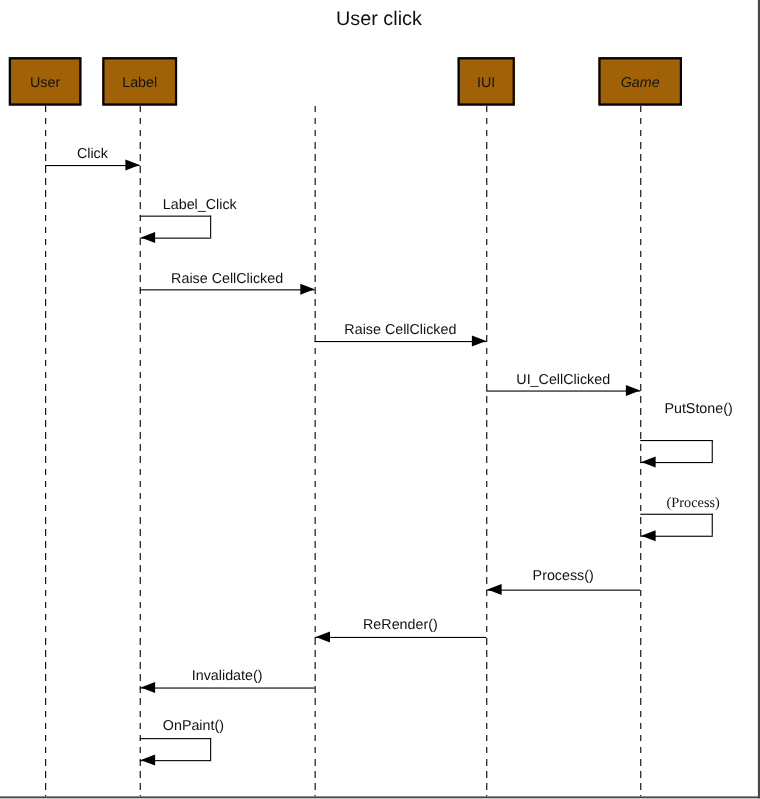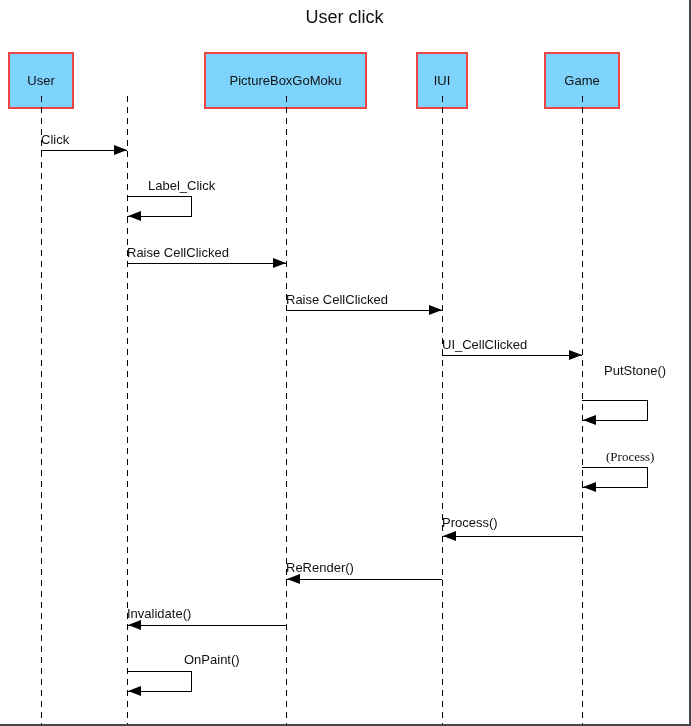--- a/index.html
+++ b/index.html
@@ -29,9 +29,9 @@
   .actor {
     position: absolute;
     top: 52px;
-    height: 57px;
-    border: 2px solid #ef4444;
-    background: #7dd3fc;
+    height: 44px;
+    border: 2px solid #000000;
+    background: #a16207;
     display: flex;
     align-items: center;
     justify-content: center;

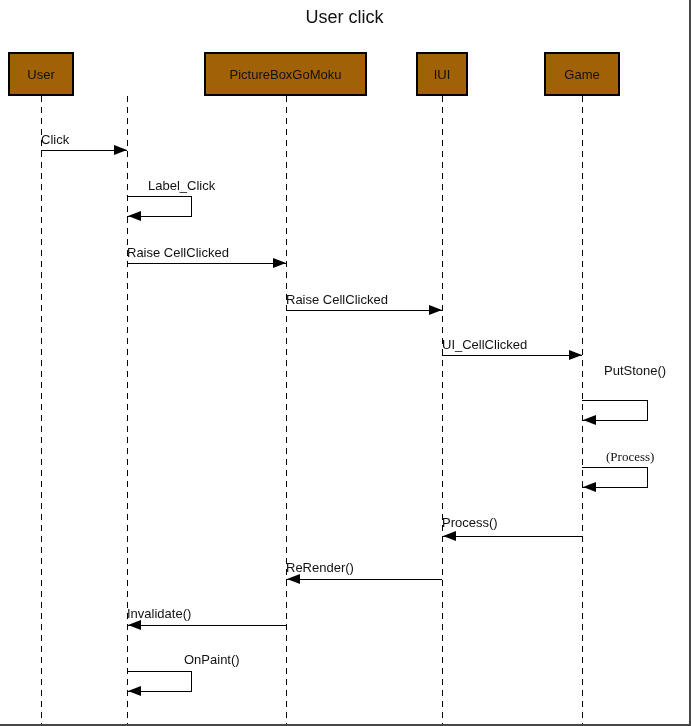--- a/index.html
+++ b/index.html
@@ -81,6 +81,9 @@
   <div class="actor" style="left:8px;   width:66px;">
     <span>User</span>
   </div>
+  <div class="actor" style="left:93px;  width:68px;">
+    <span>Label</span>
+  </div>
   <div class="actor" style="left:204px; width:163px;">
     <span>PictureBoxGoMoku</span>
   </div>

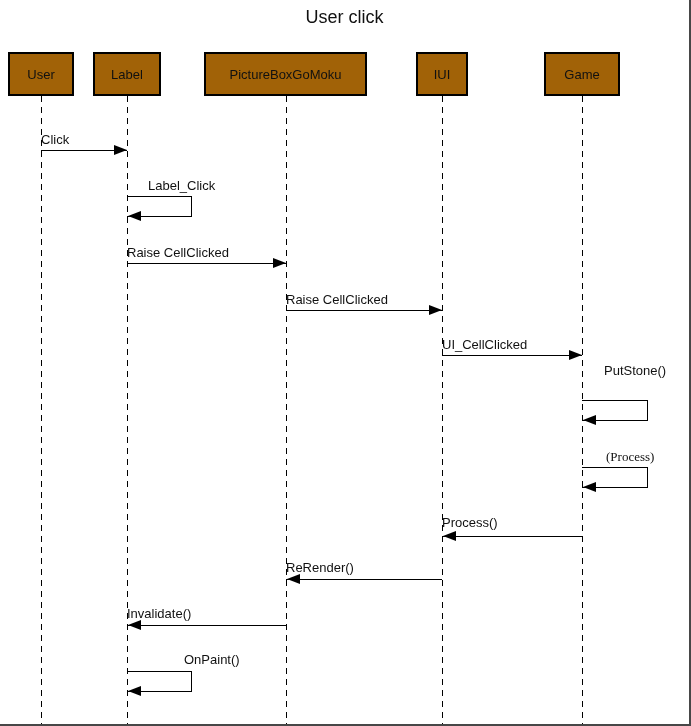--- a/index.html
+++ b/index.html
@@ -84,9 +84,6 @@
   <div class="actor" style="left:93px;  width:68px;">
     <span>Label</span>
   </div>
-  <div class="actor" style="left:204px; width:163px;">
-    <span>PictureBoxGoMoku</span>
-  </div>
   <div class="actor" style="left:416px; width:52px;">
     <span>IUI</span>
   </div>

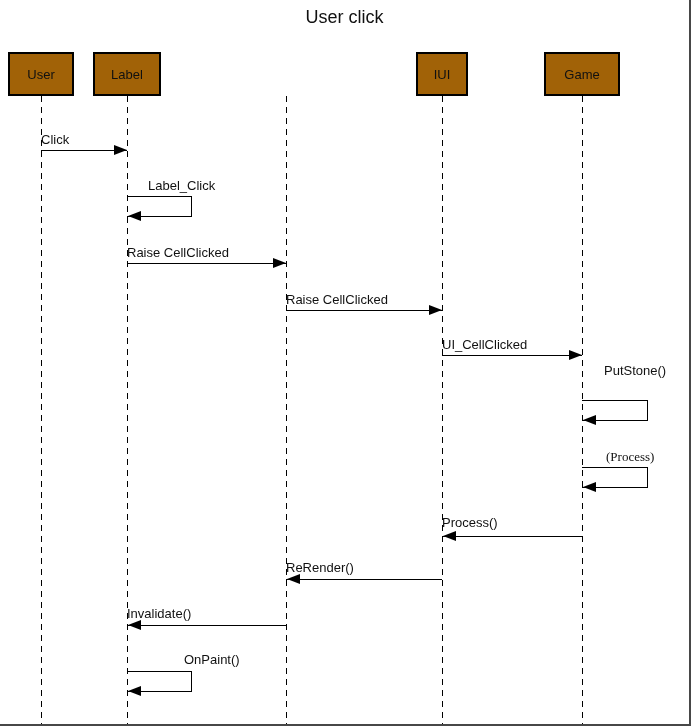--- a/index.html
+++ b/index.html
@@ -87,7 +87,7 @@
   <div class="actor" style="left:416px; width:52px;">
     <span>IUI</span>
   </div>
-  <div class="actor" style="left:544px; width:76px;">
+  <div class="actor" style="left:544px; width:76px;font-style:italic;">
     <span>Game</span>
   </div>
 

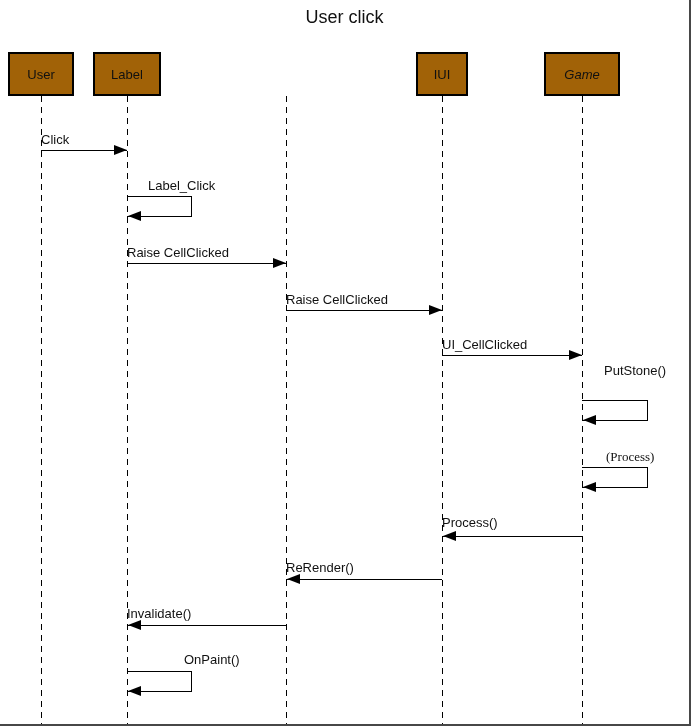--- a/index.html
+++ b/index.html
@@ -69,7 +69,7 @@
     color: #111;
     white-space: nowrap;
   }
-  .mlabel.center { text-align: left; }
+  .mlabel.center { text-align: center; }
 </style>
 </head>
 <body>

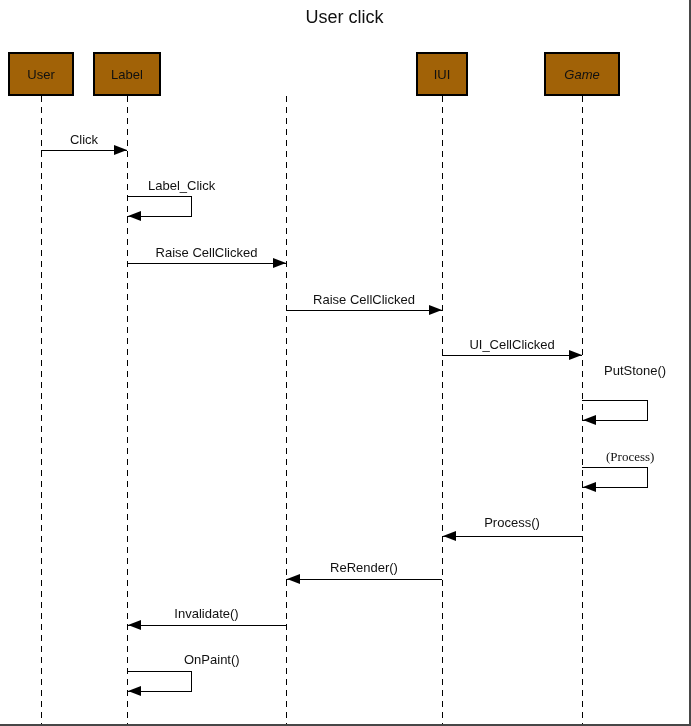--- a/index.html
+++ b/index.html
@@ -143,7 +143,7 @@
   <div class="hline" style="left:127px; width:159px; top:625px;"></div>
   <div class="arr-l" style="left:128px; top:620px;"></div>
 
-  <span class="mlabel" style="left:148px; top:652px;margin-left:36px;">OnPaint()</span>
+  <span class="mlabel" style="left:148px; top:652px;">OnPaint()</span>
   <div class="hline" style="left:127px; width:65px; top:671px;"></div>
   <div class="vline" style="left:191px; top:671px; height:20px;"></div>
   <div class="hline" style="left:127px; width:65px; top:691px;"></div>

